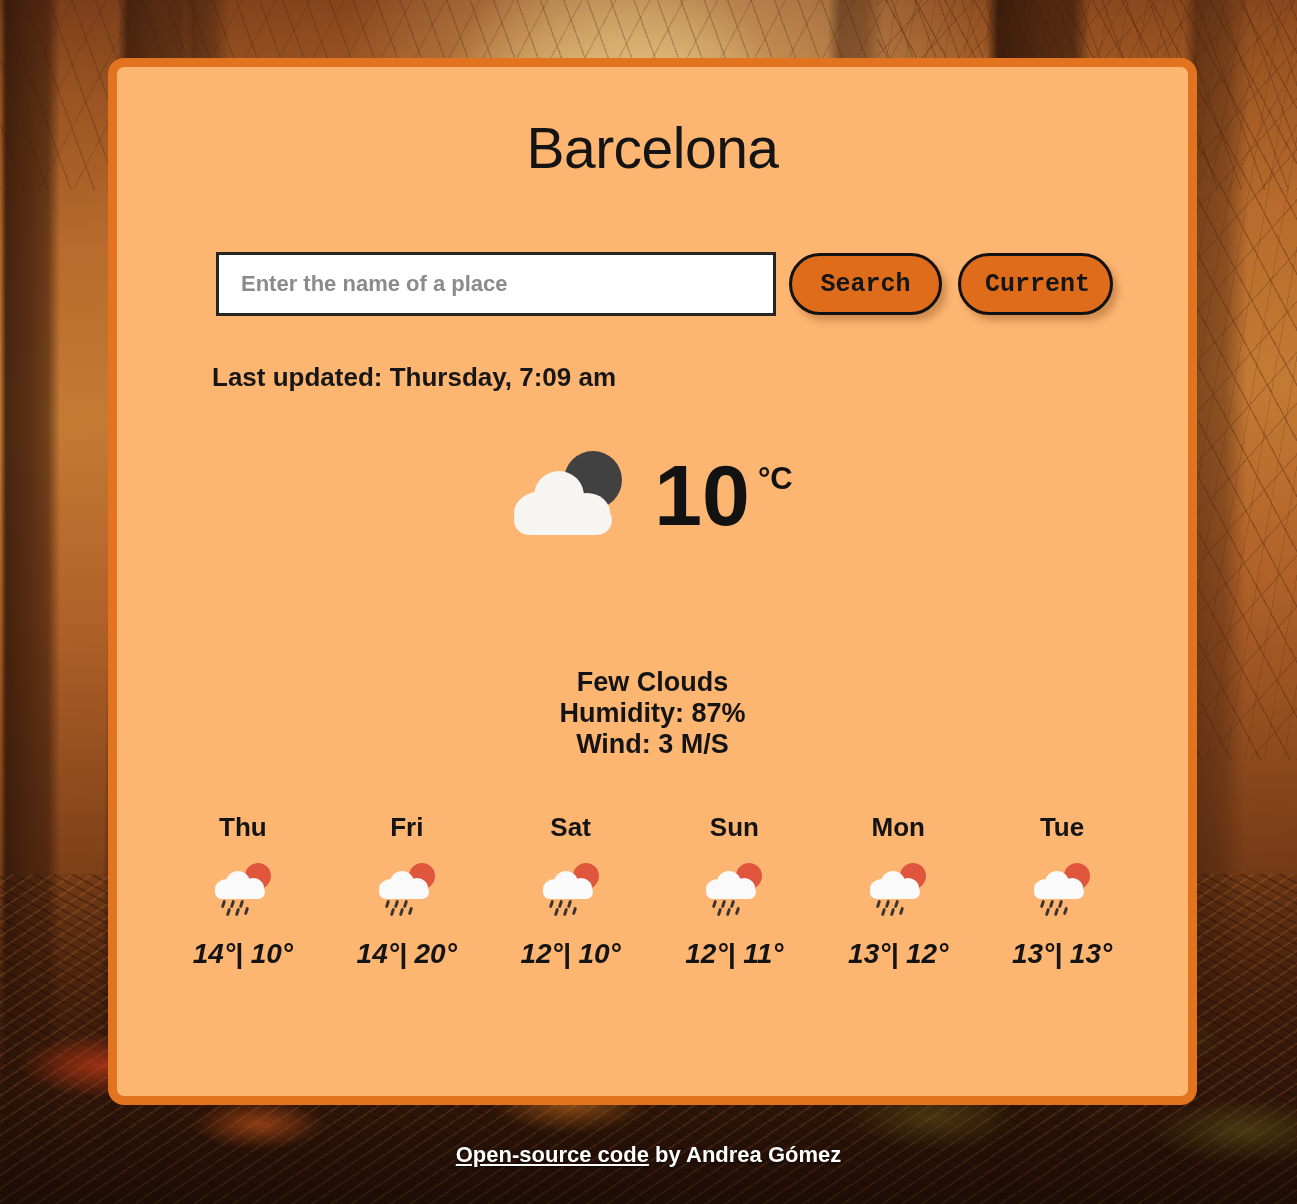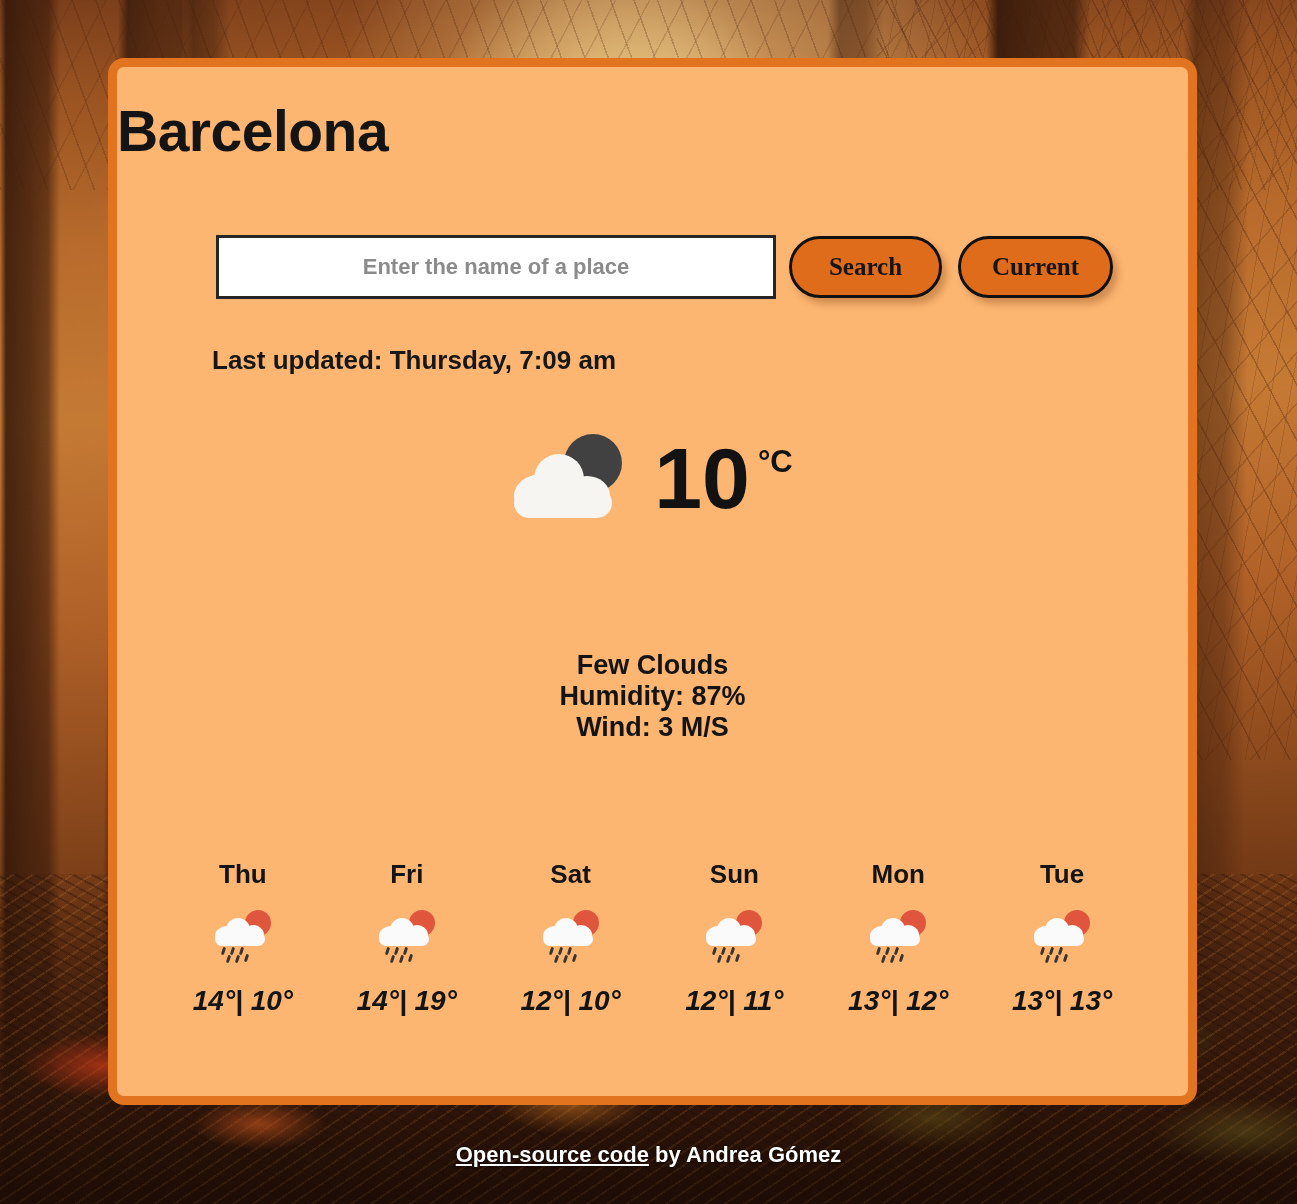--- a/index.html
+++ b/index.html
@@ -103,11 +103,12 @@
   }
 
   .city-title {
+    text-align: center;
     font-size: 57px;
-    font-weight: bold;
+    font-weight: normal;
     color: #141414;
     letter-spacing: -0.5px;
-    margin-top: 36px;
+    margin-top: 53px;
     line-height: 1;
   }
 

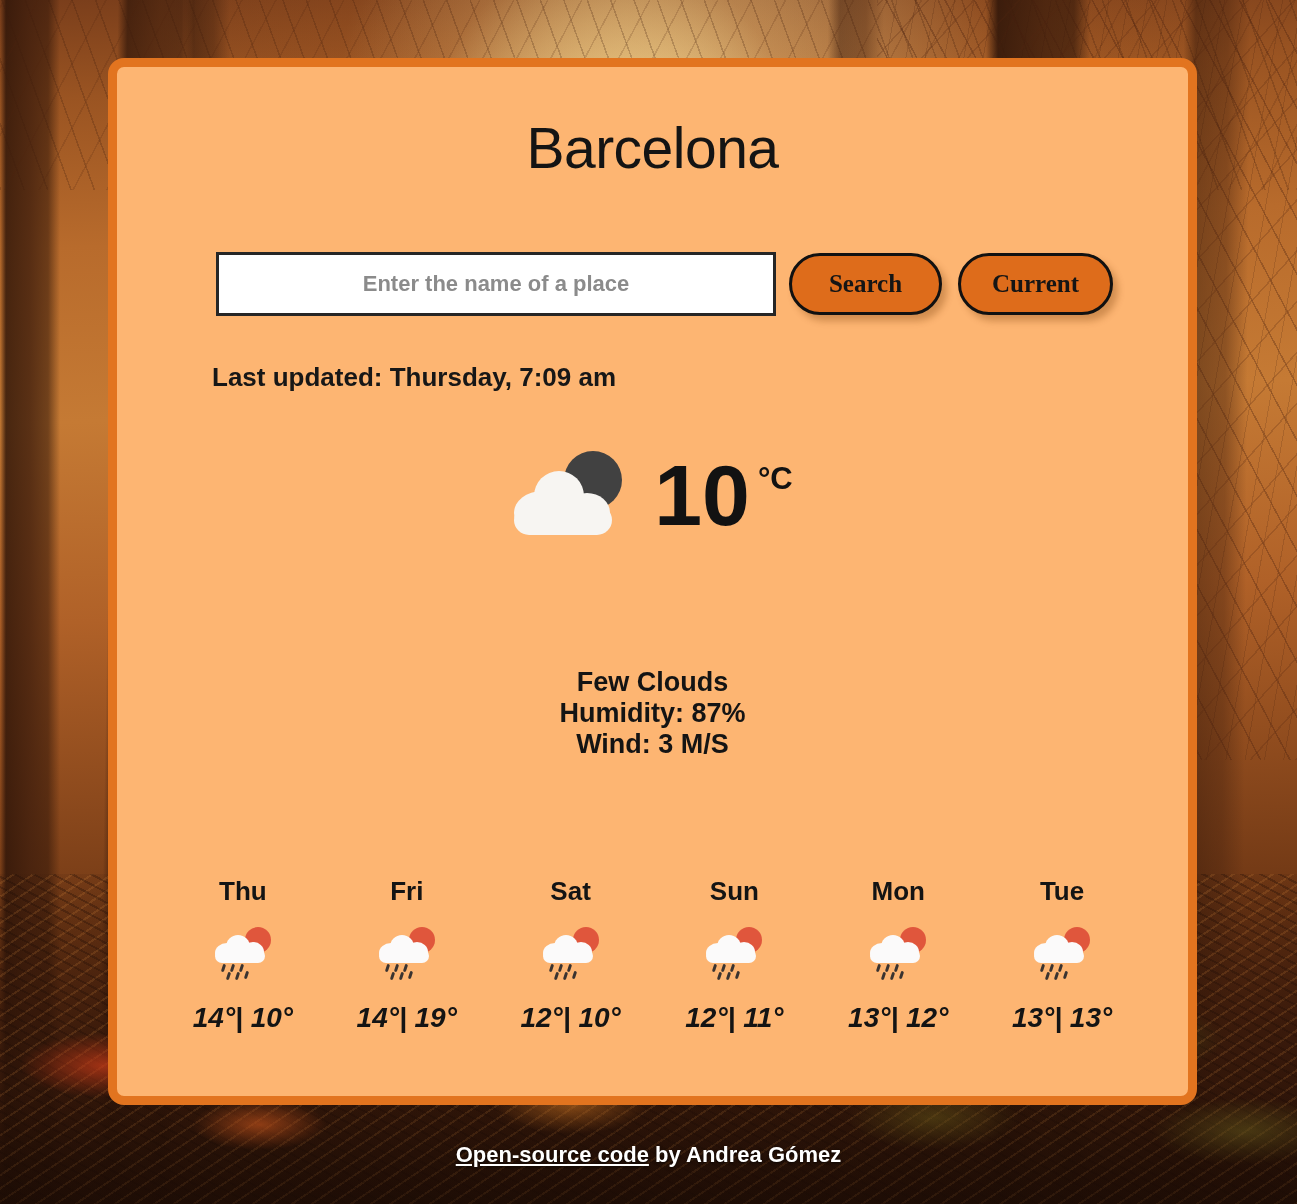--- a/index.html
+++ b/index.html
@@ -131,7 +131,6 @@
     font-weight: bold;
     color: #0369a1;
     outline: none;
-    text-align: center;
   }
   #place-input::placeholder { color: #8b8b8b; font-weight: bold; }
 

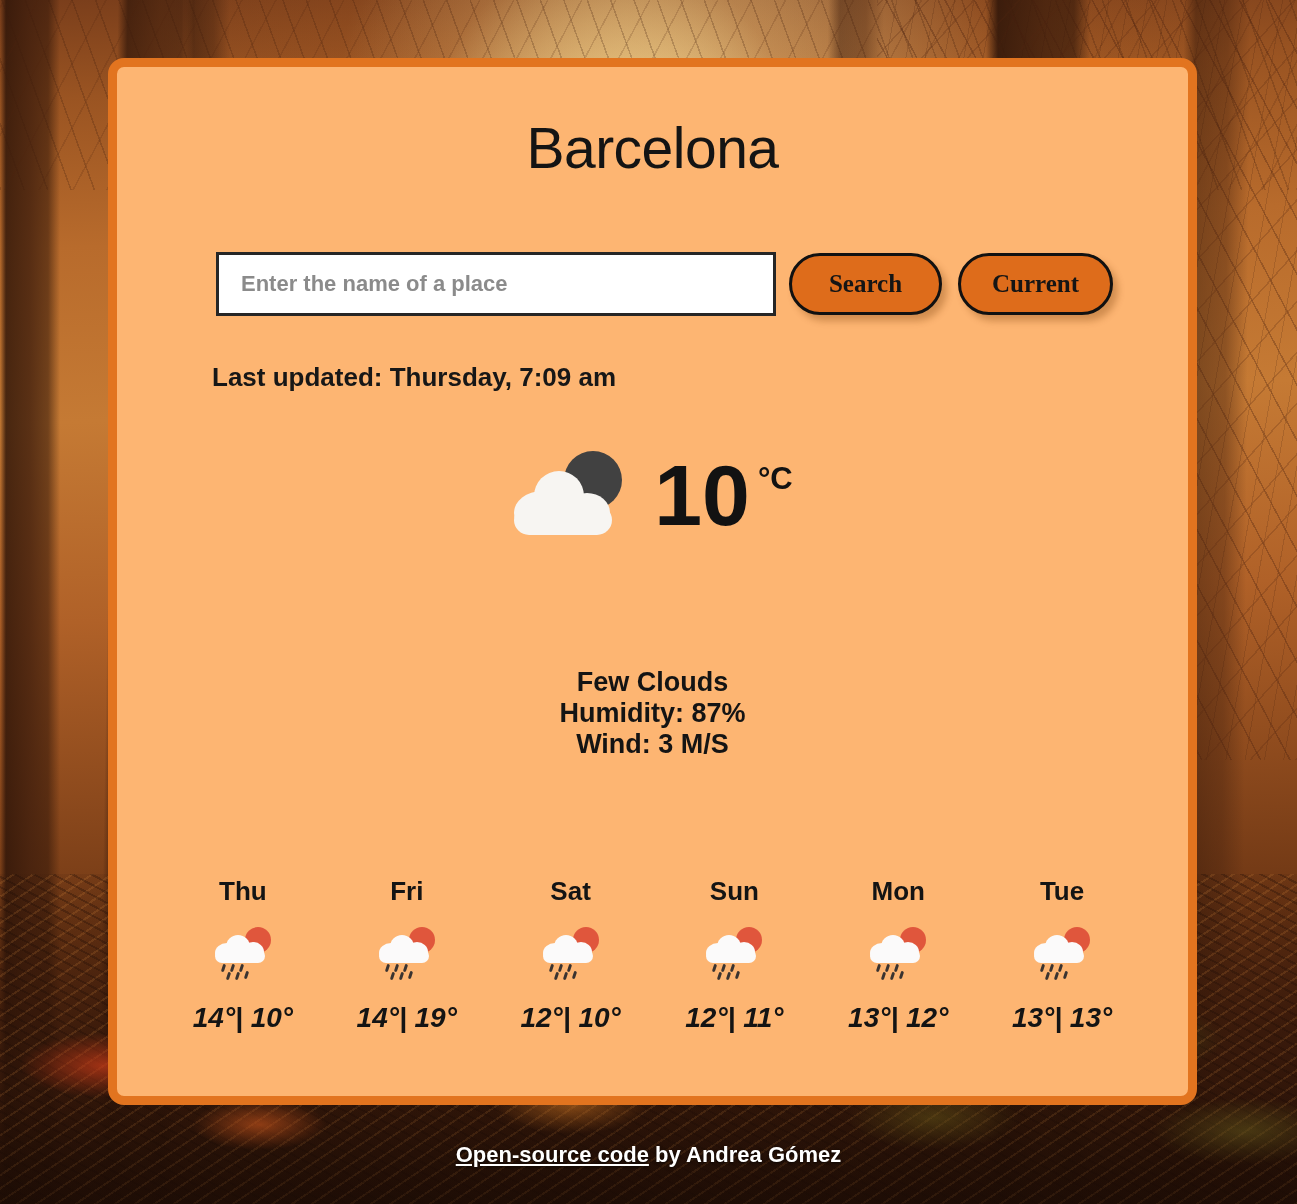--- a/index.html
+++ b/index.html
@@ -139,7 +139,7 @@
     background: #DE6C1B;
     border: 3px solid #111;
     border-radius: 34px;
-    font-family: Liberation Serif, serif;
+    font-family: Liberation Mono, monospace;
     font-size: 25px;
     font-weight: bold;
     color: #151515;

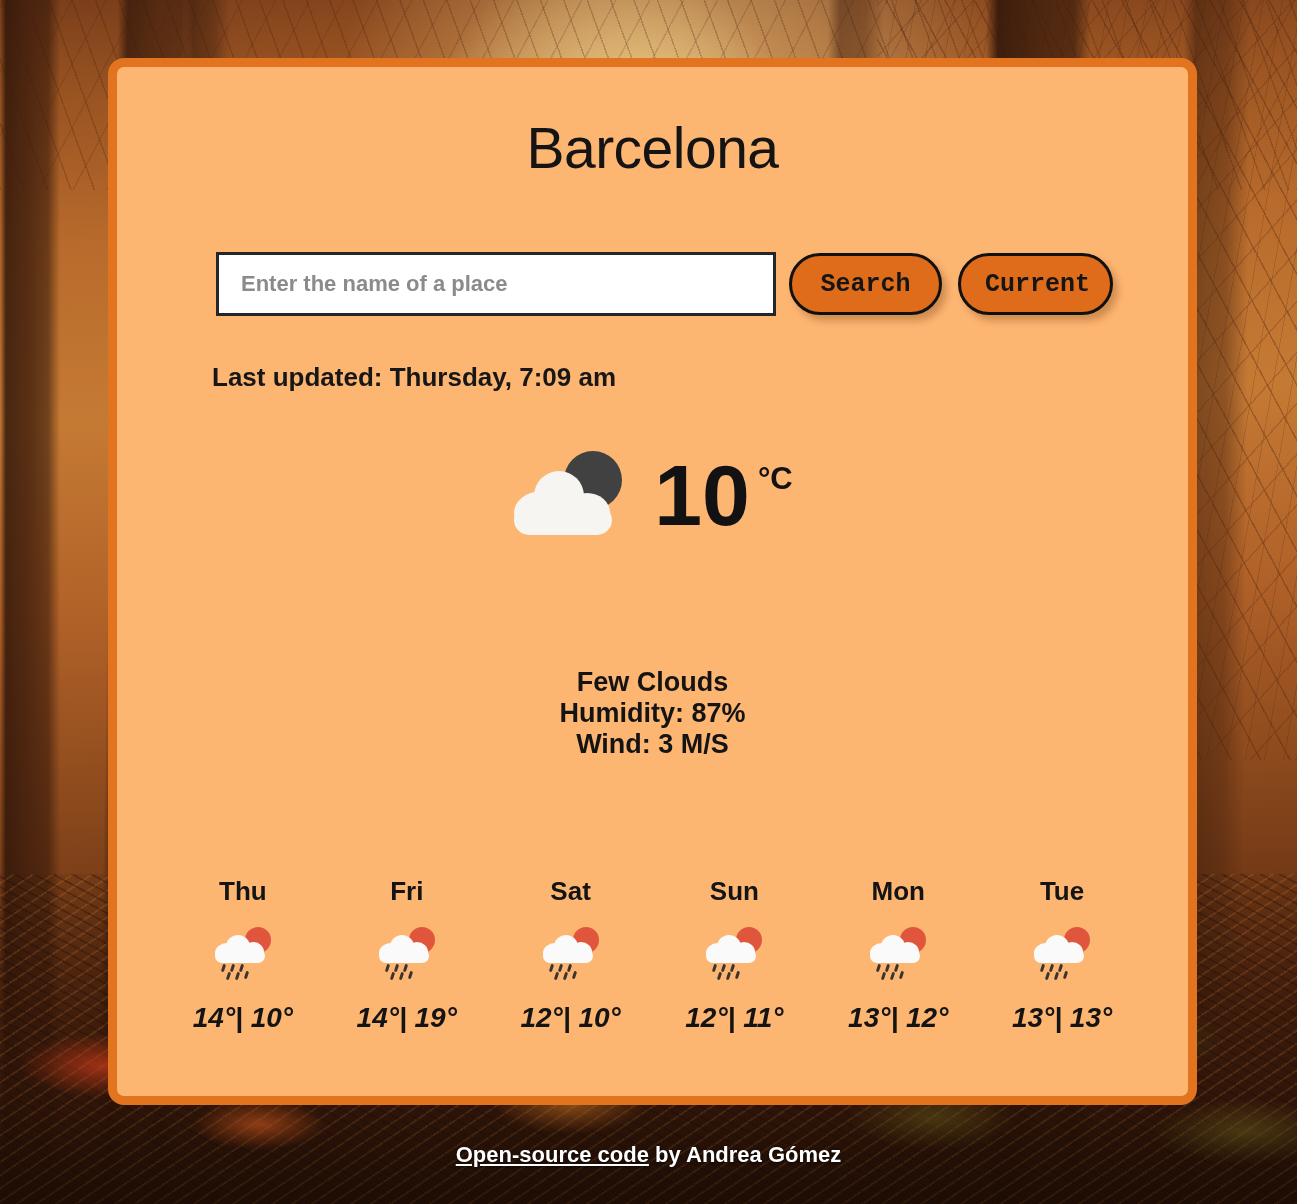--- a/index.html
+++ b/index.html
@@ -216,7 +216,7 @@
   
   .forecast-row {
     display: flex;
-    margin-top: 116px;
+    margin-top: 52px;
     padding: 0 44px;
   }
   .forecast-day {

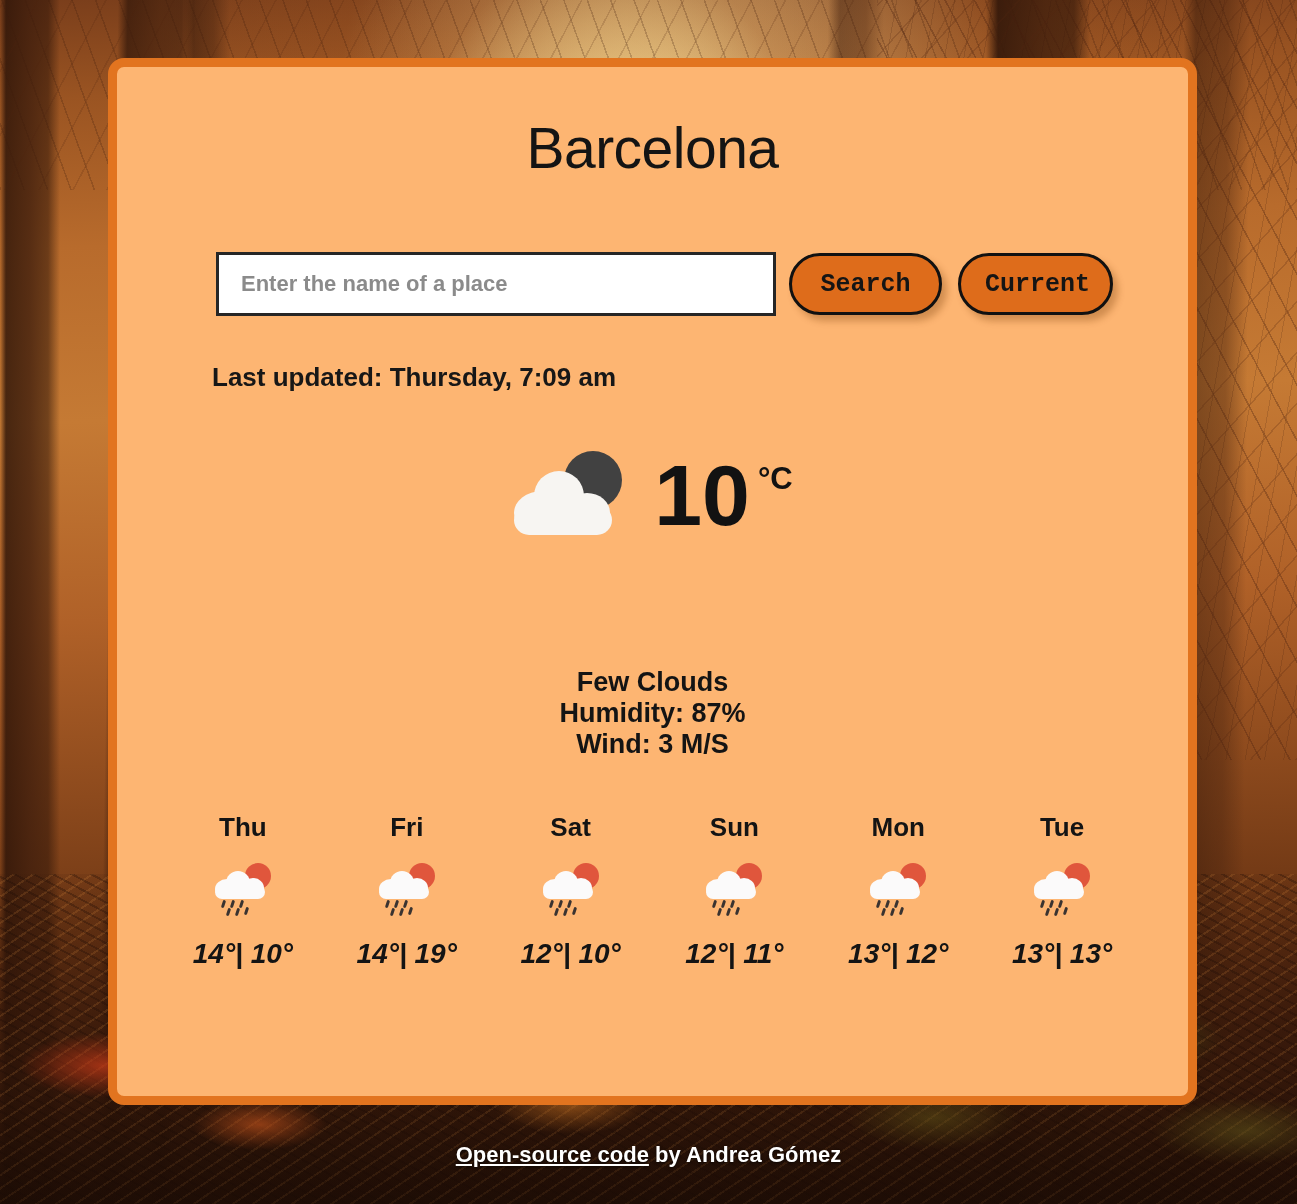--- a/index.html
+++ b/index.html
@@ -368,7 +368,7 @@
           <div class="drop d6"></div>
         </div>
       </div>
-      <div class="fc-temps">14°| 19°</div>
+      <div class="fc-temps">14°| 20°</div>
     </div>
 
     <div class="forecast-day">

